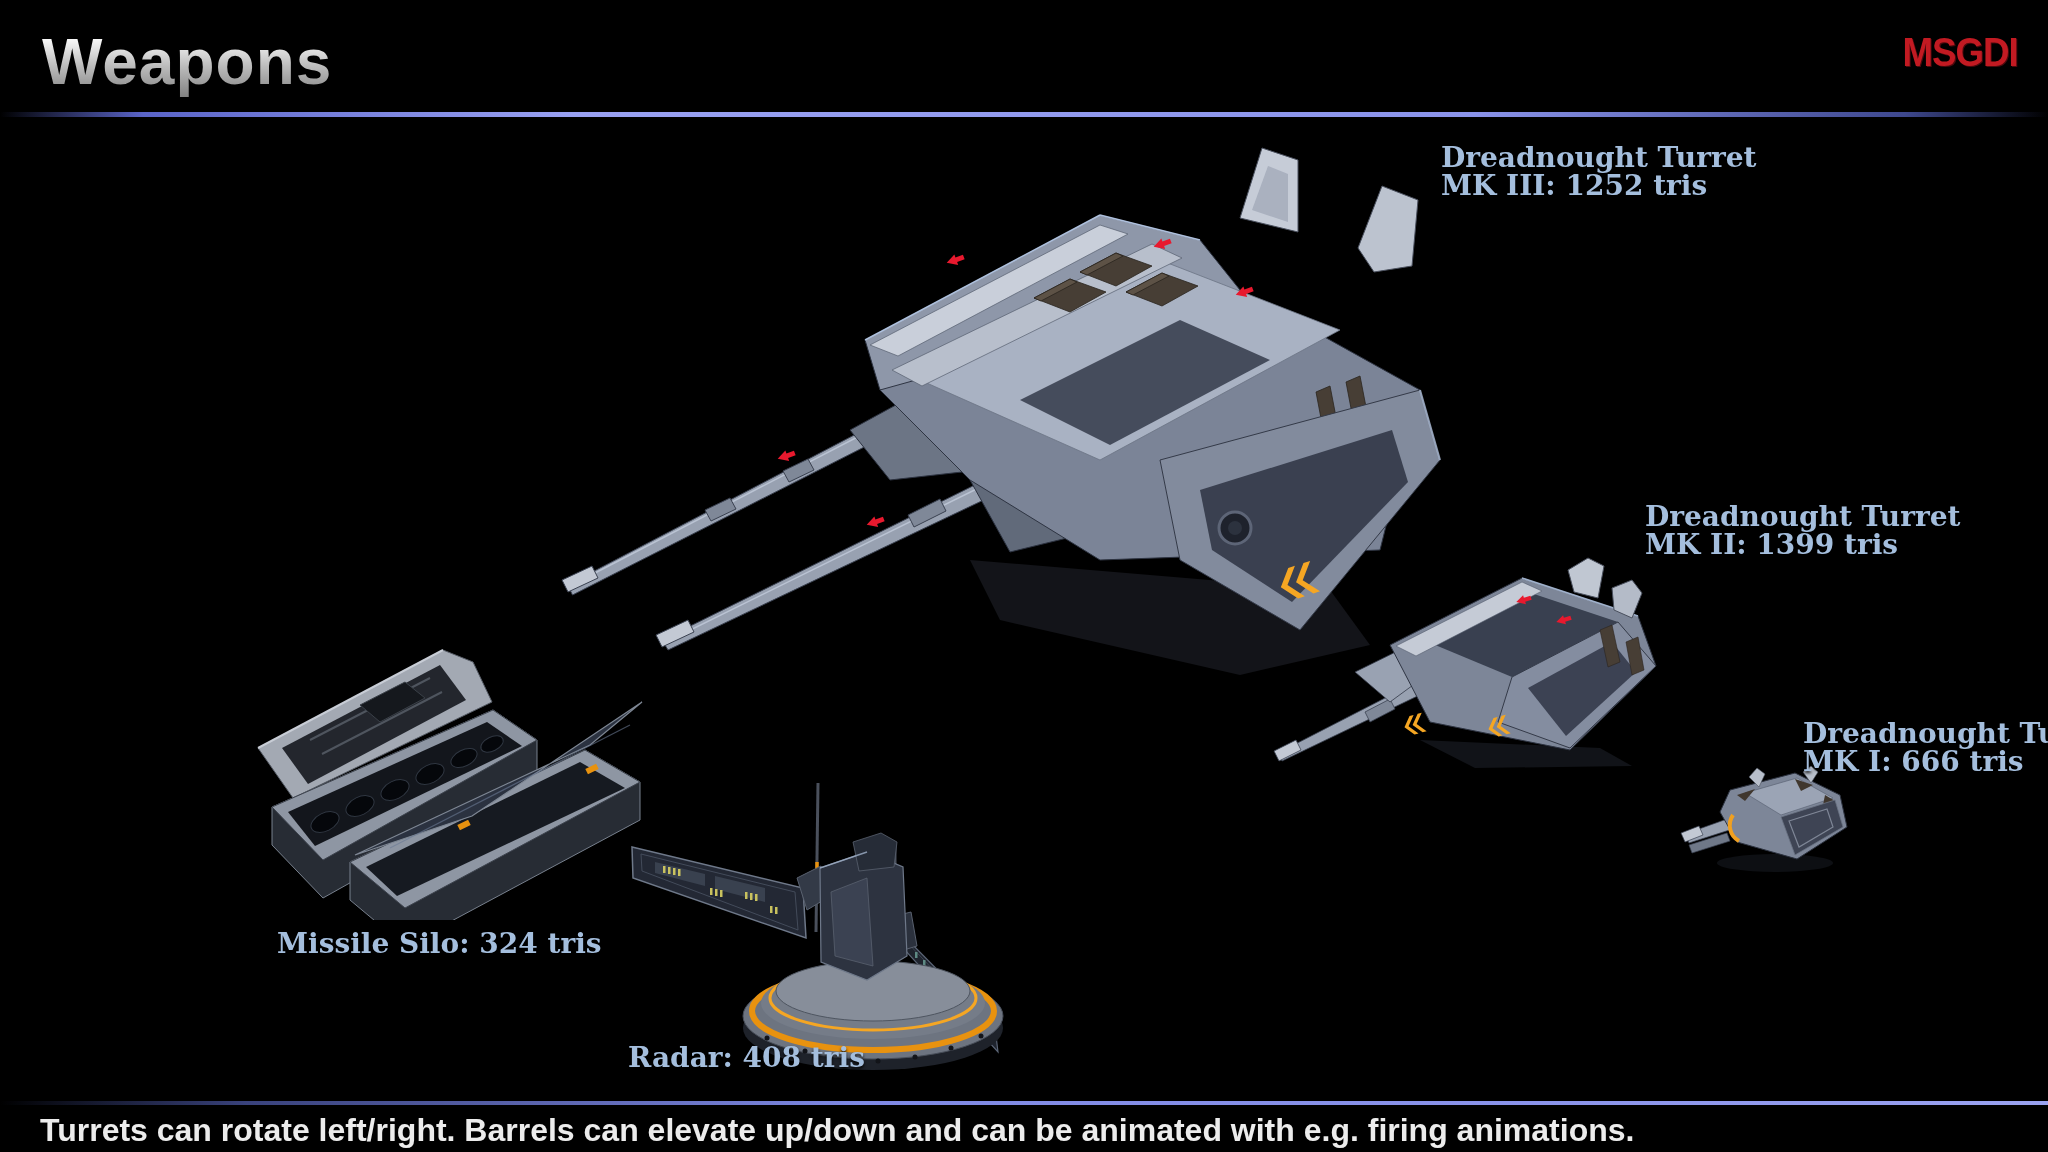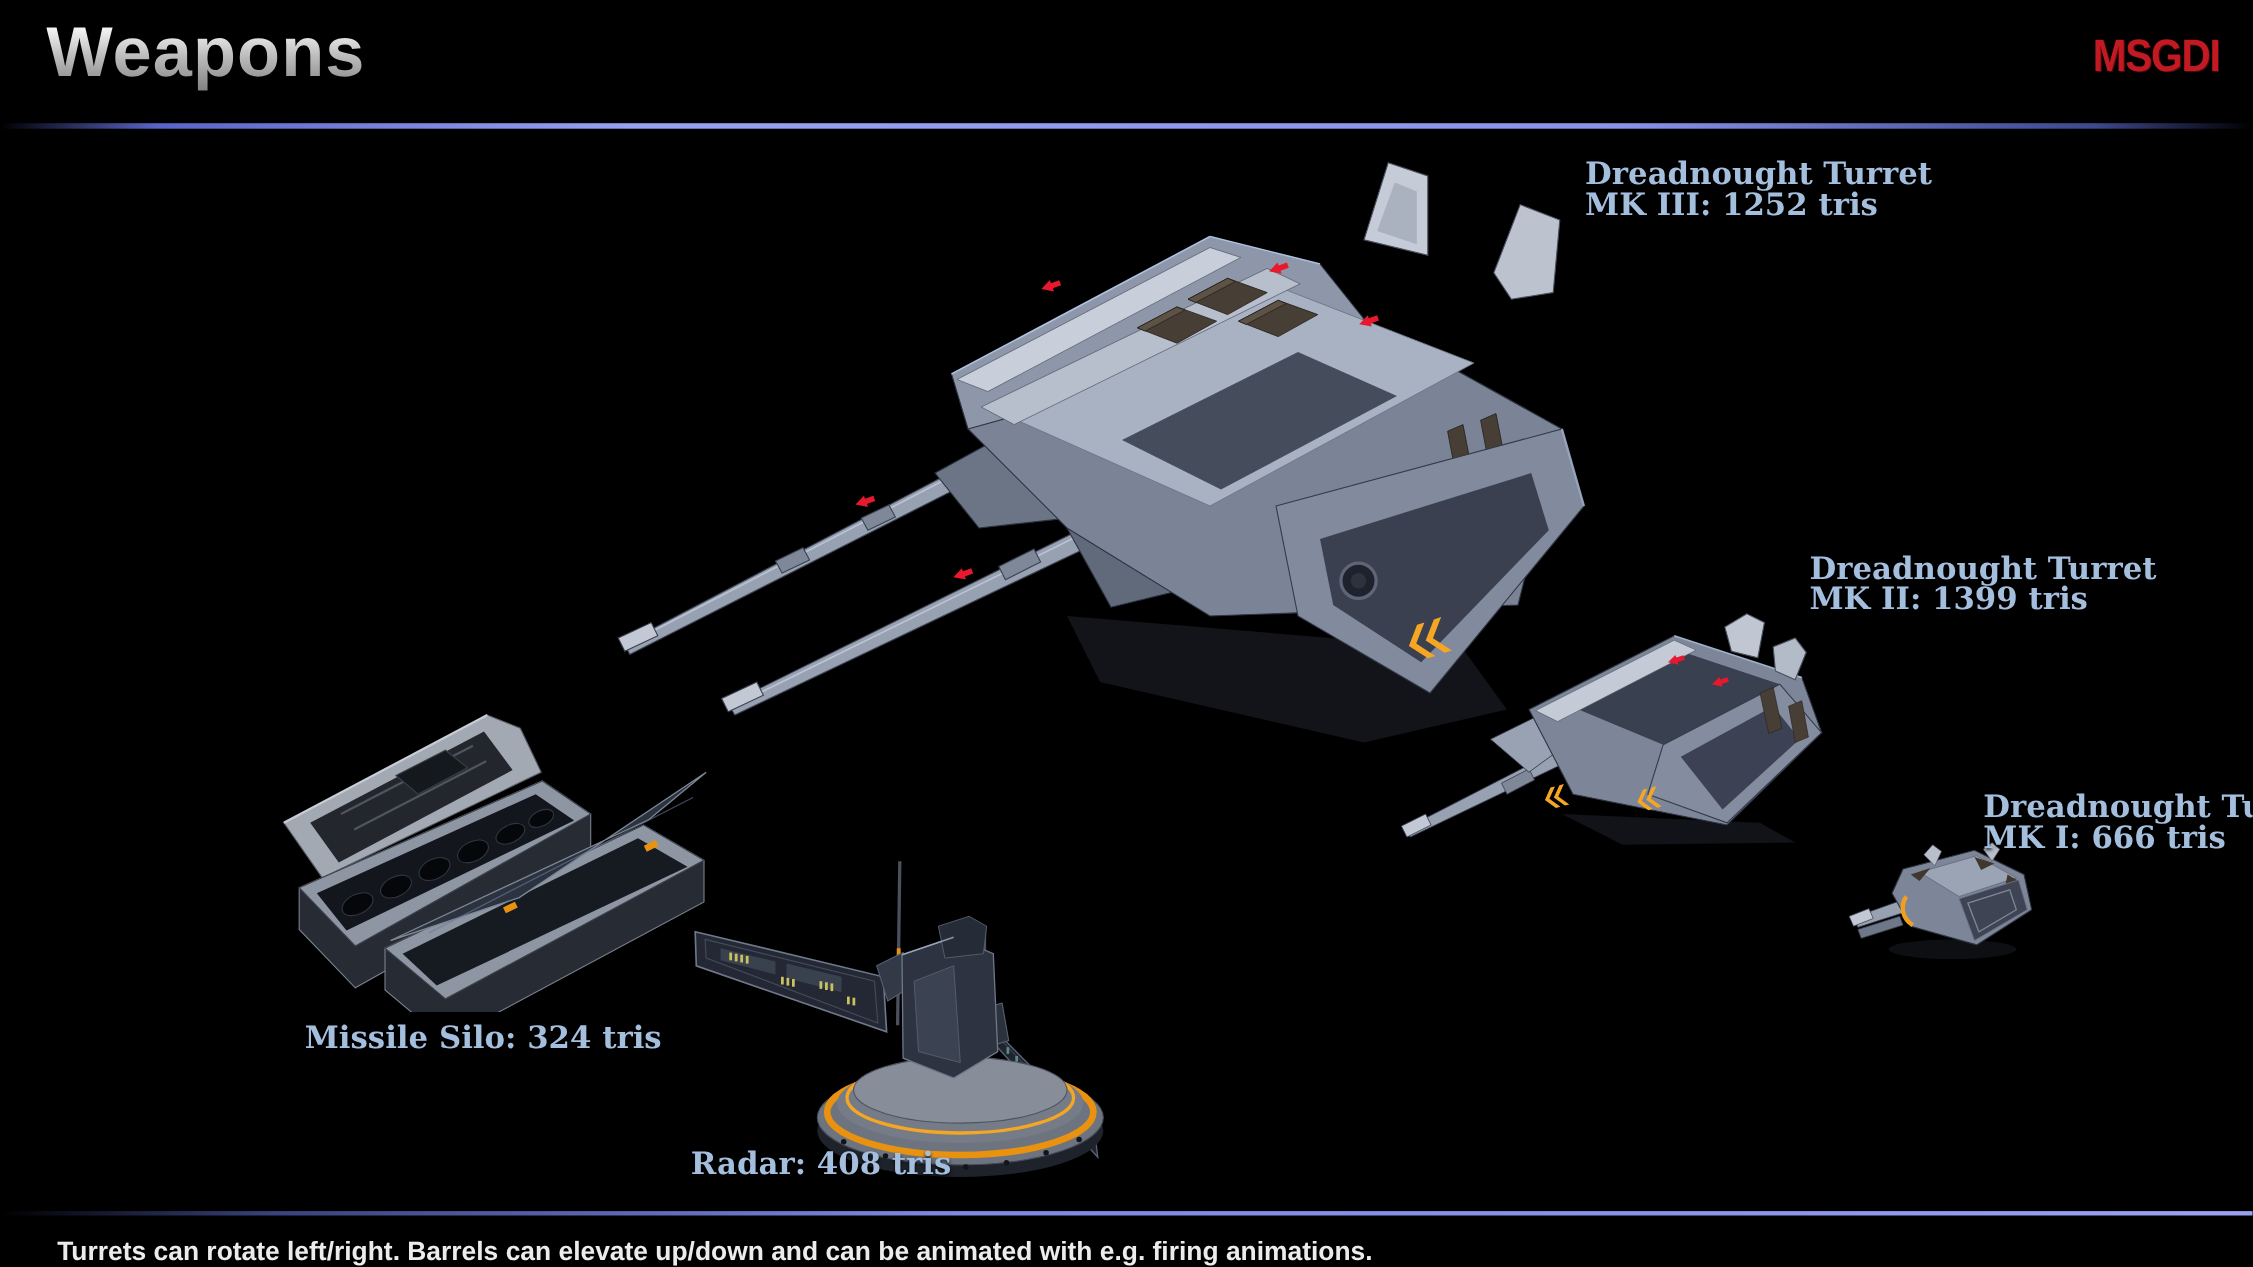--- a/index.html
+++ b/index.html
@@ -9,7 +9,7 @@
   }
   
   .title{
-    position:absolute;left:42px;top:10px;margin:0;
+    position:absolute;left:42px;top:25px;margin:0;
     font-size:64px;font-weight:bold;letter-spacing:1px;
     color:#d8d8d8;
     background:linear-gradient(180deg,#ffffff 15%,#bdbdbd 55%,#7e7e7e 100%);

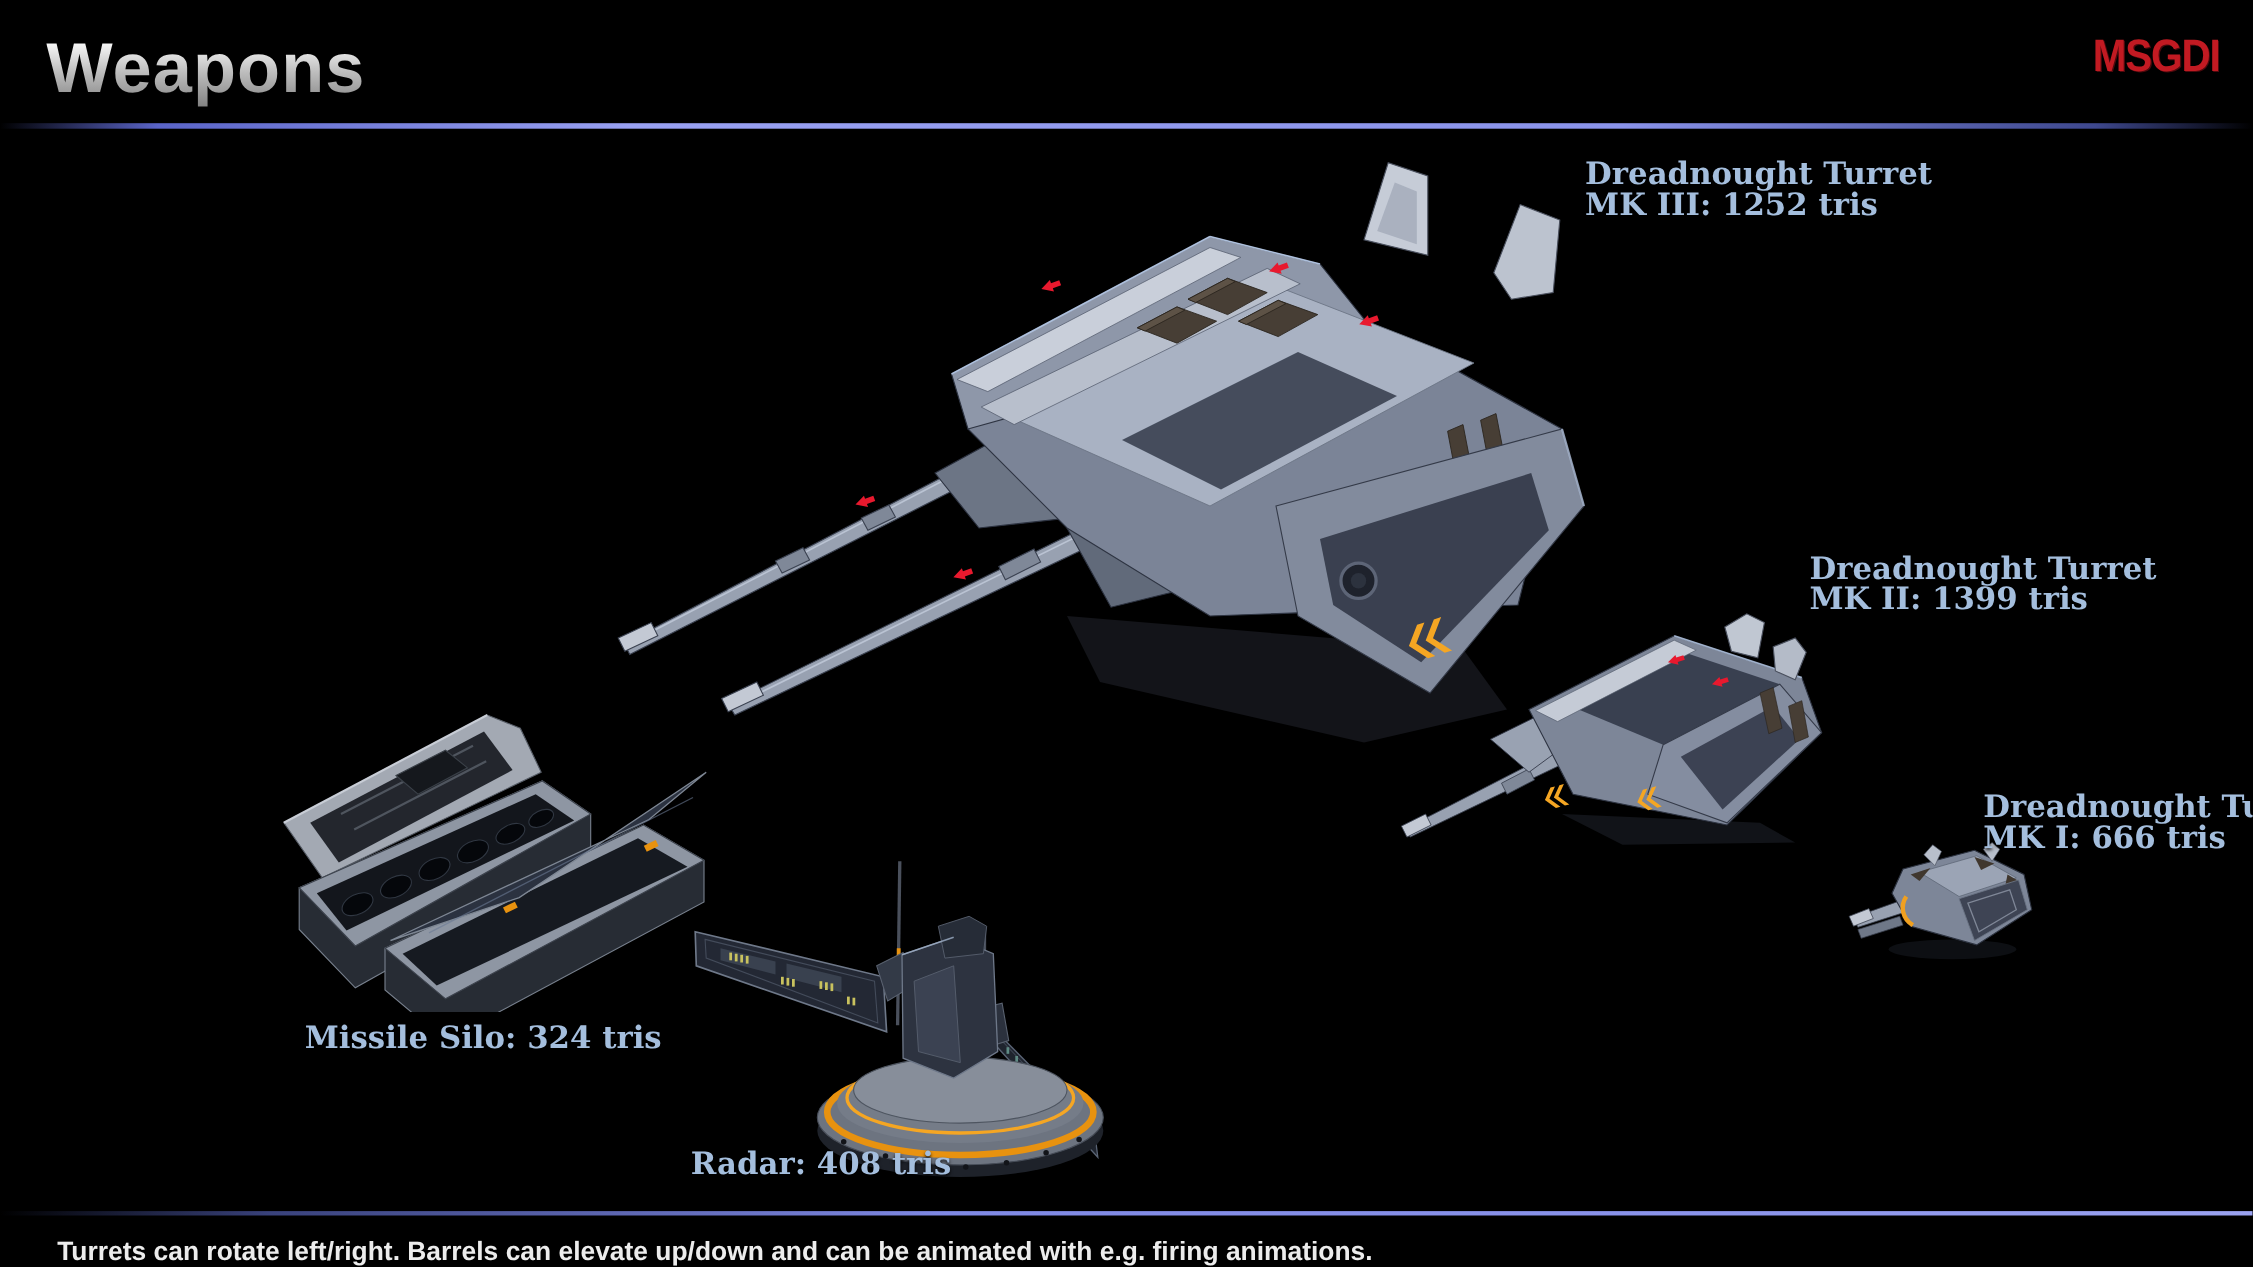--- a/index.html
+++ b/index.html
@@ -47,8 +47,8 @@
   .cap-radar{left:628px;top:1044px;}
   
   .footnote{
-    position:absolute;left:40px;top:1112px;margin:12px;
-    font-size:24px;font-weight:bold;color:#ececec;
+    position:absolute;left:40px;top:1112px;margin:0;
+    font-size:32px;font-weight:bold;color:#ececec;
     text-shadow:0 2px 2px rgba(0,0,0,.8);
   }
   

